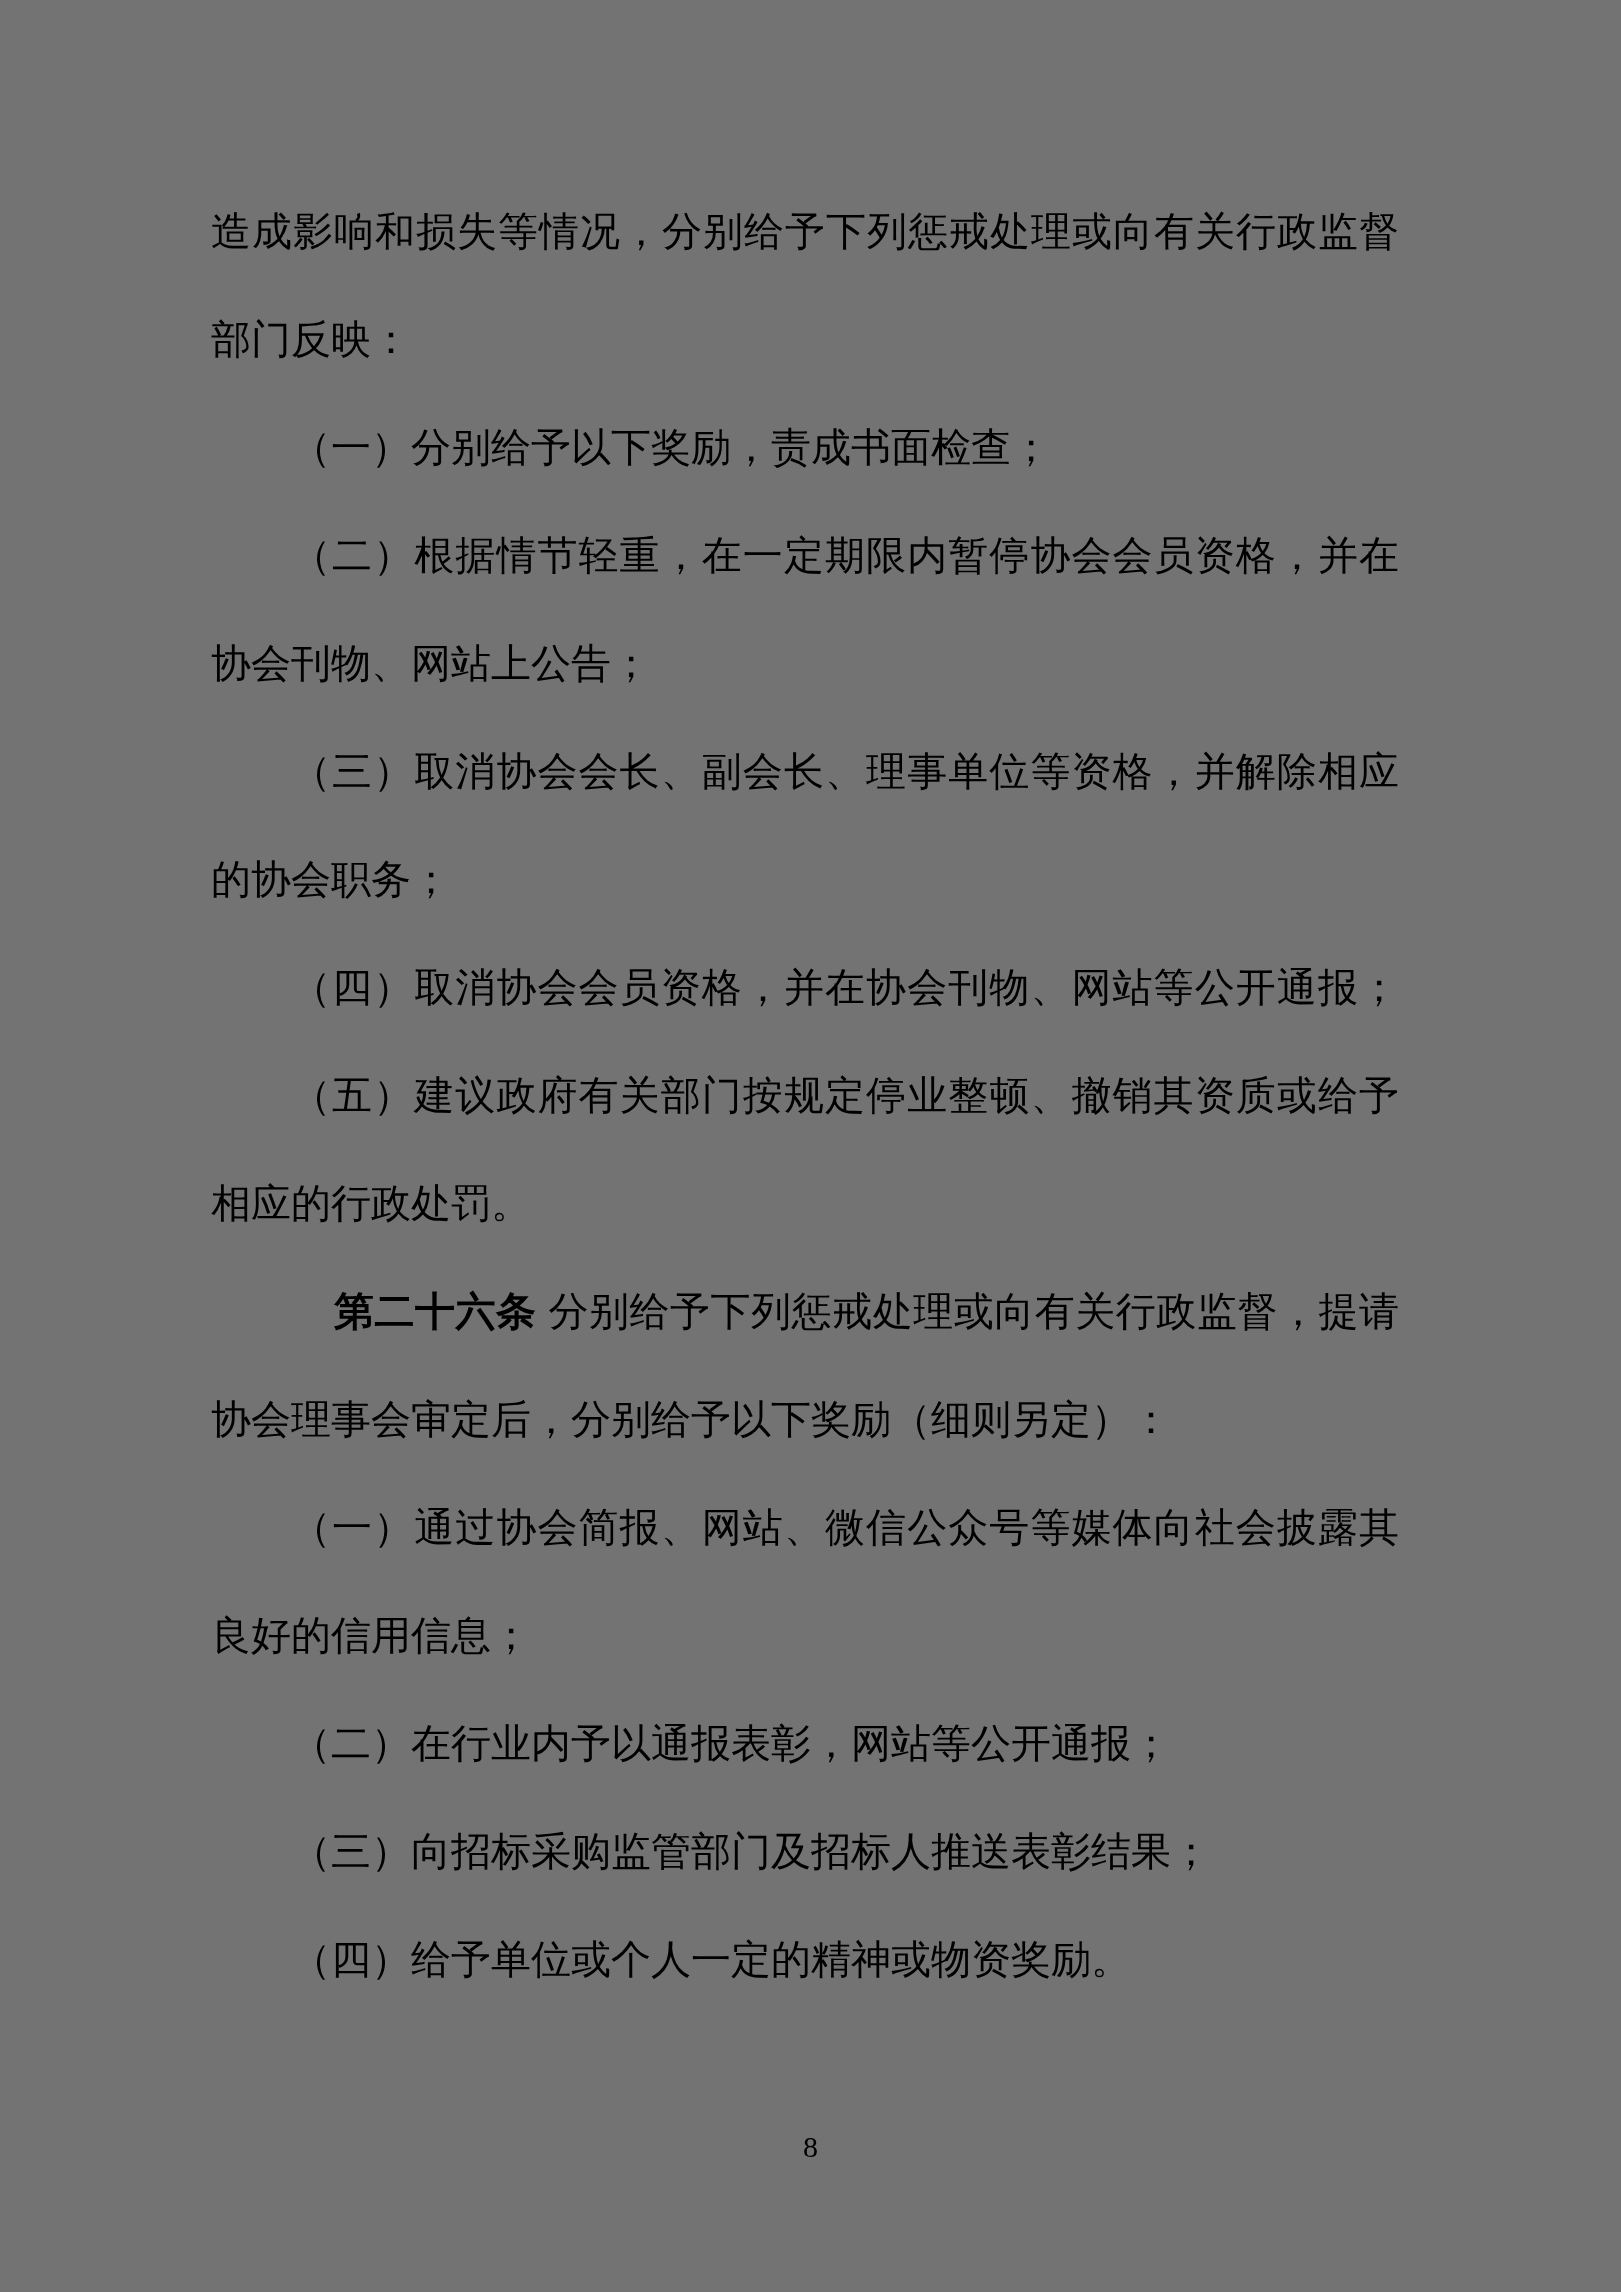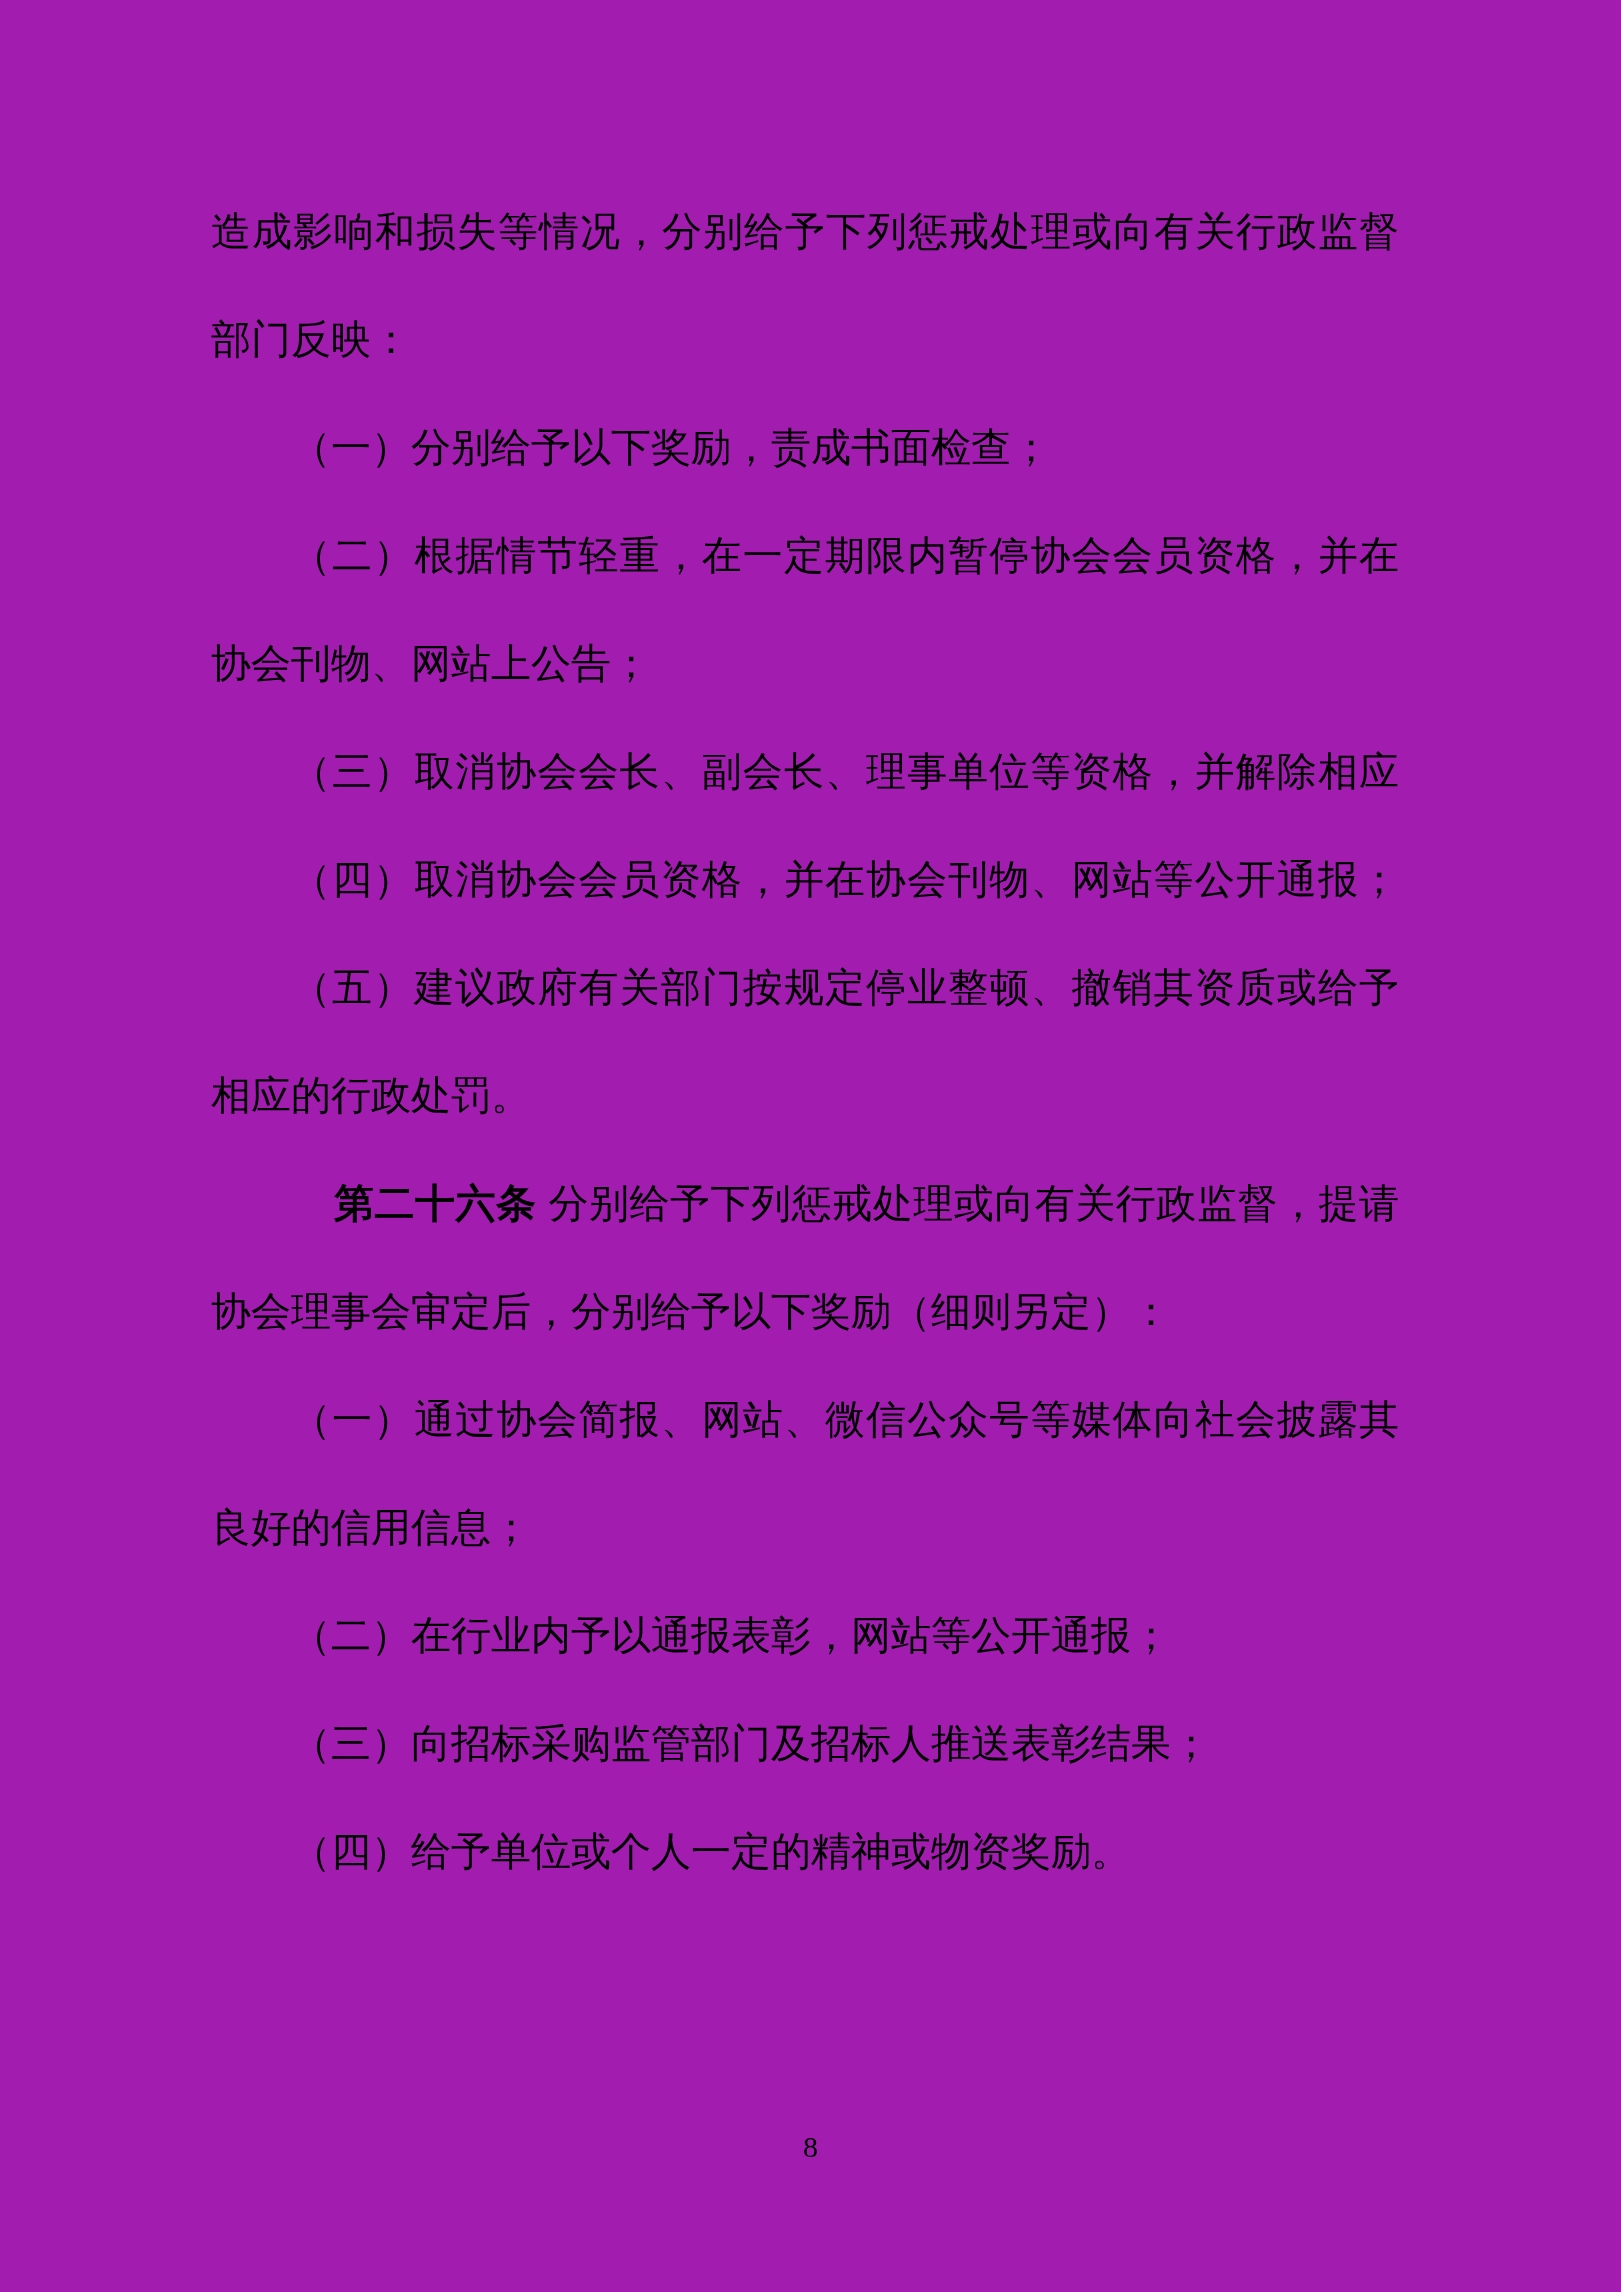--- a/index.html
+++ b/index.html
@@ -11,7 +11,7 @@
     position: relative;
     width: 1621px;
     height: 2293px;
-    background: #a21caf;
+    background: #737373;
     overflow: hidden;
     font-family: "Liberation Sans", sans-serif;
     color: #000000;

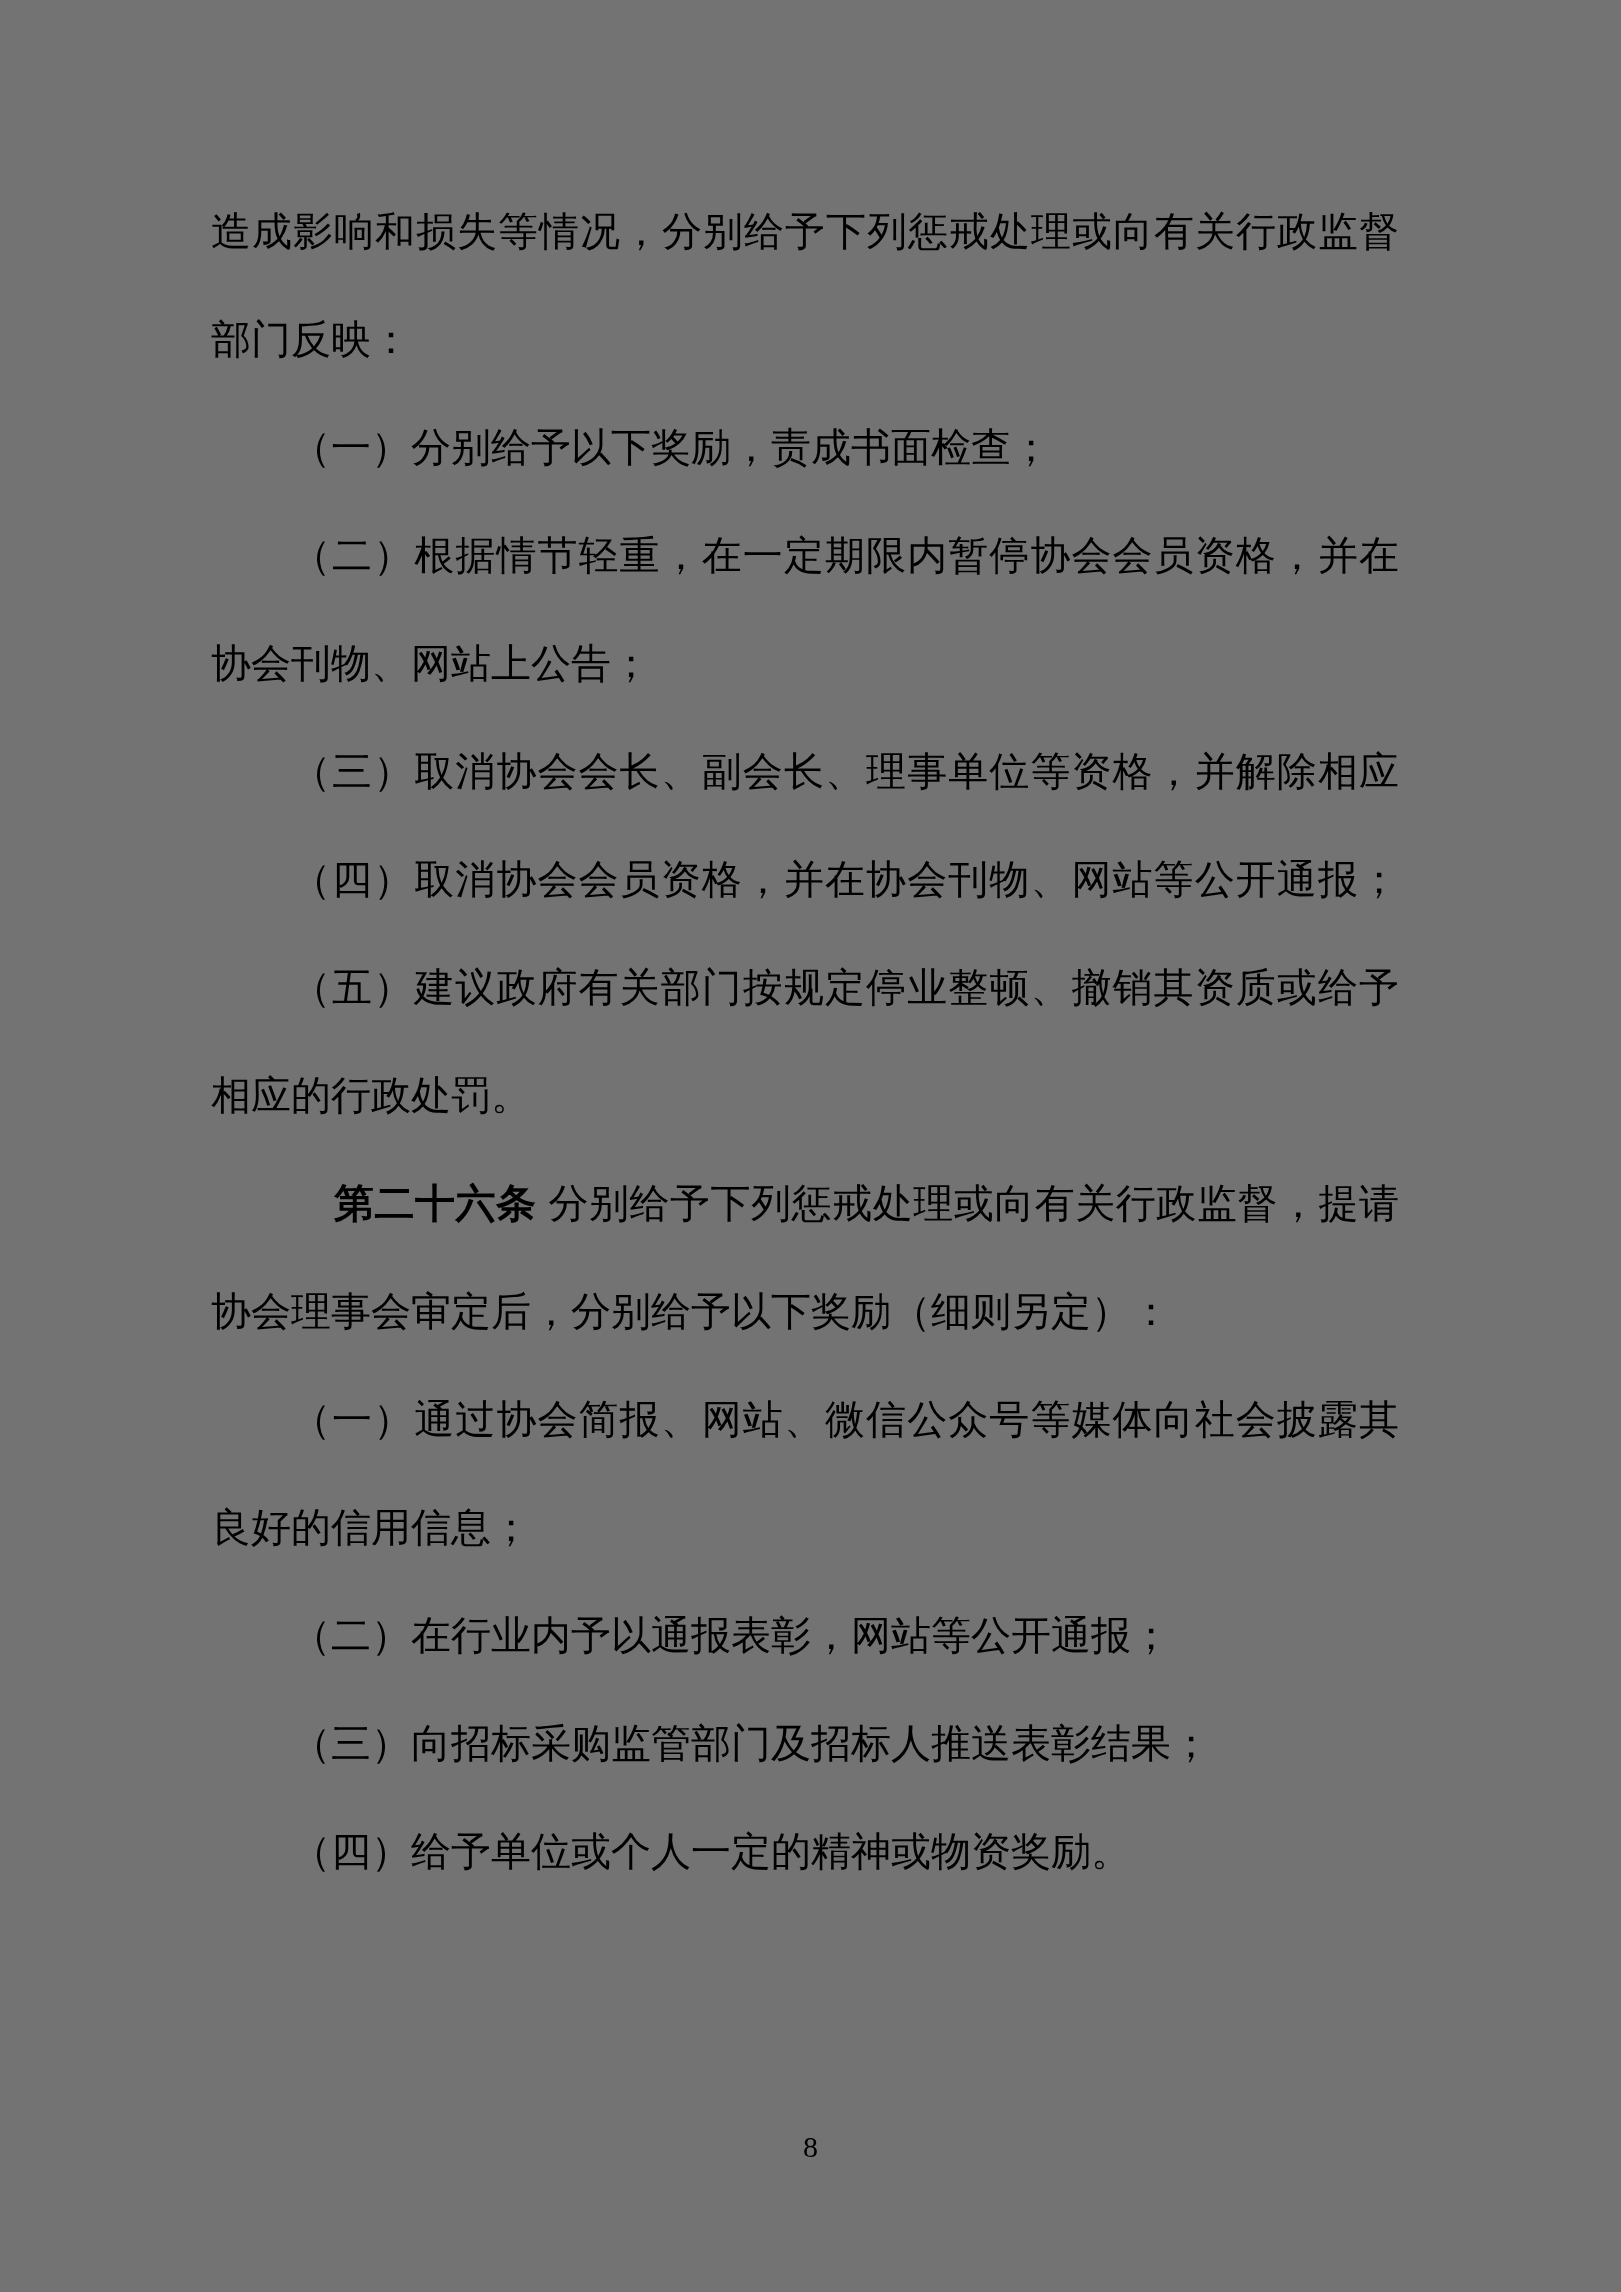--- a/index.html
+++ b/index.html
@@ -66,6 +66,7 @@
     <div class="line indent fill">（二）根据情节轻重，在一定期限内暂停协会会员资格，并在</div>
     <div class="line">协会刊物、网站上公告；</div>
     <div class="line indent fill">（三）取消协会会长、副会长、理事单位等资格，并解除相应</div>
+    <div class="line">的协会职务；</div>
     <div class="line indent fill">（四）取消协会会员资格，并在协会刊物、网站等公开通报；</div>
     <div class="line indent fill">（五）建议政府有关部门按规定停业整顿、撤销其资质或给予</div>
     <div class="line">相应的行政处罚。</div>

